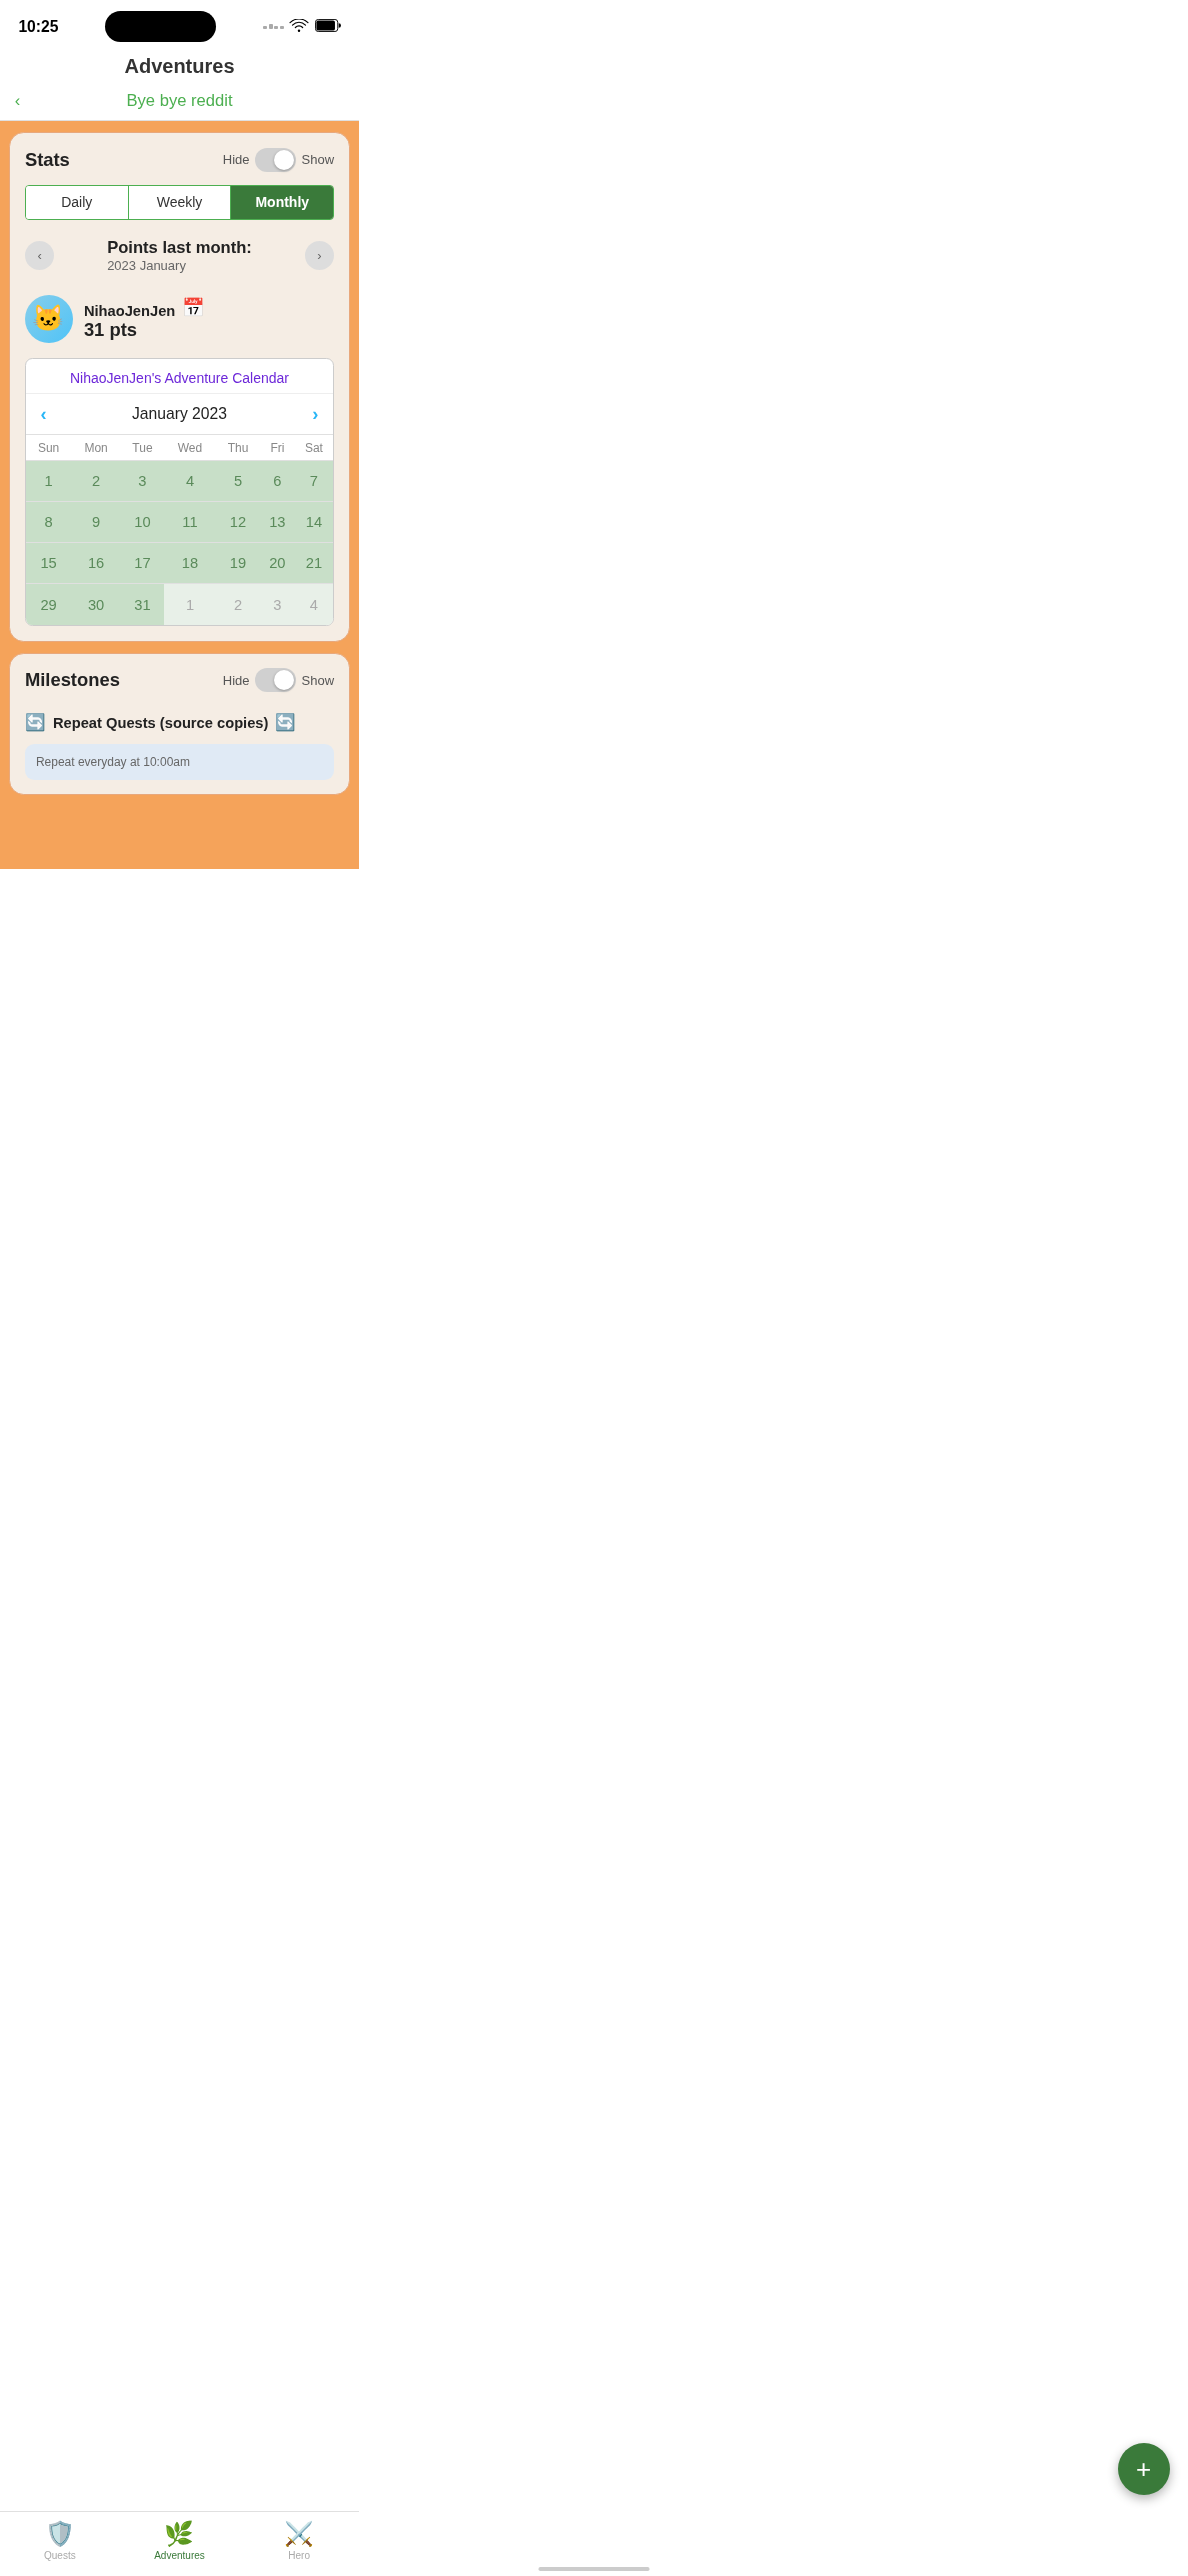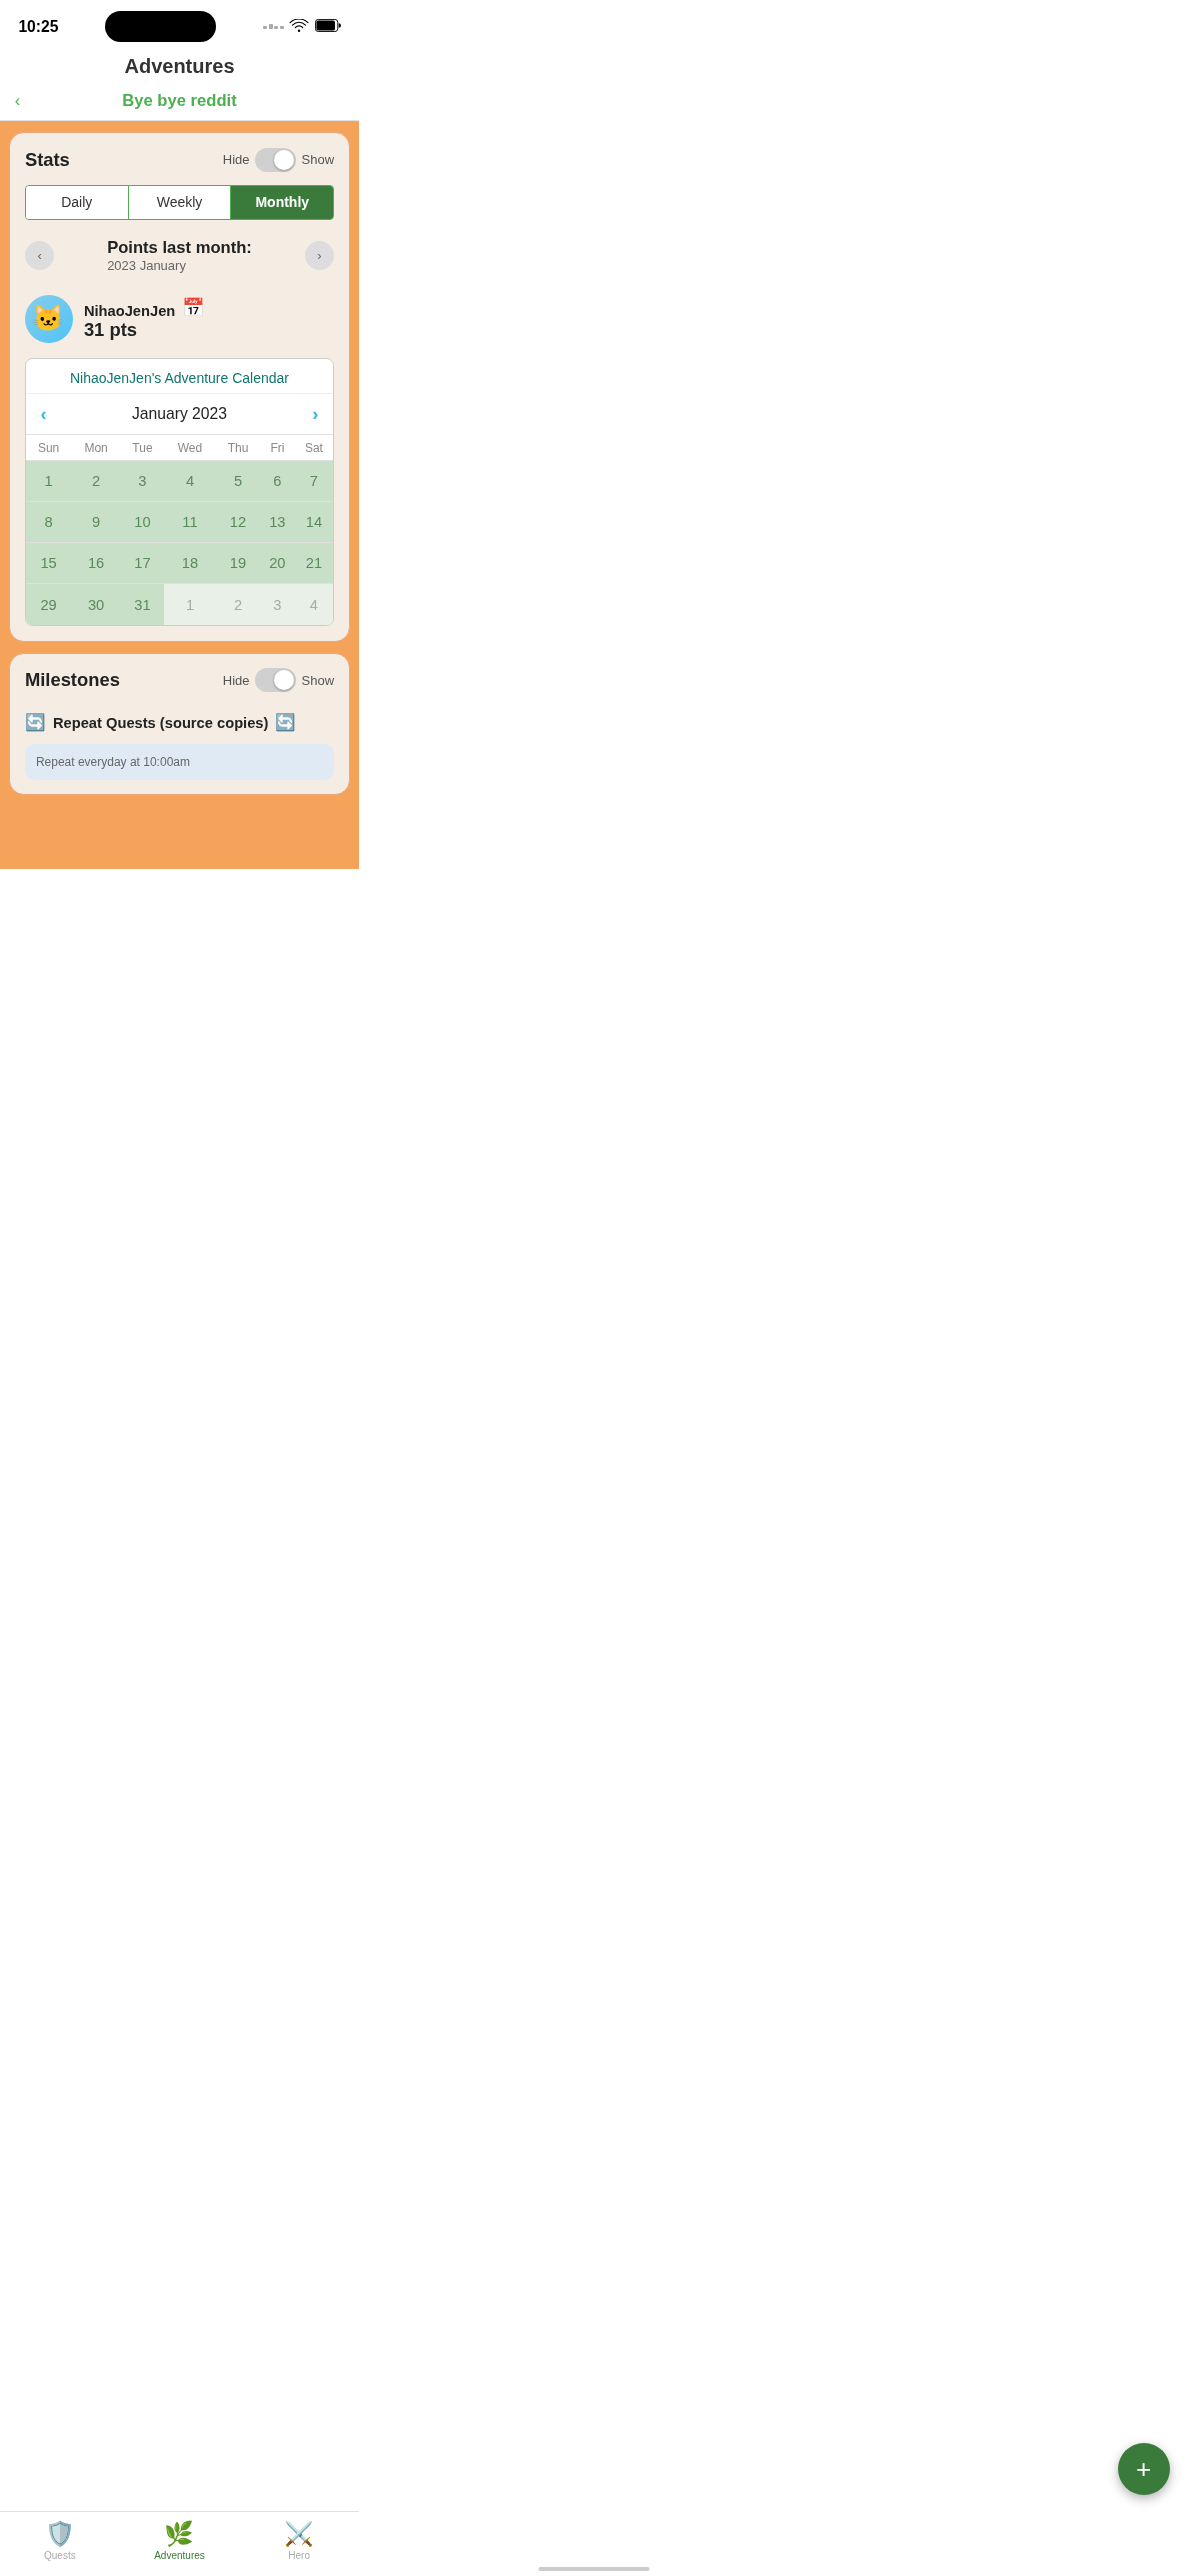--- a/index.html
+++ b/index.html
@@ -73,7 +73,7 @@
     }
     .nav-title {
       font-size: 16.6px;
-      font-weight: 700;
+      font-weight: 400;
       color: #4caf50;
     }
 

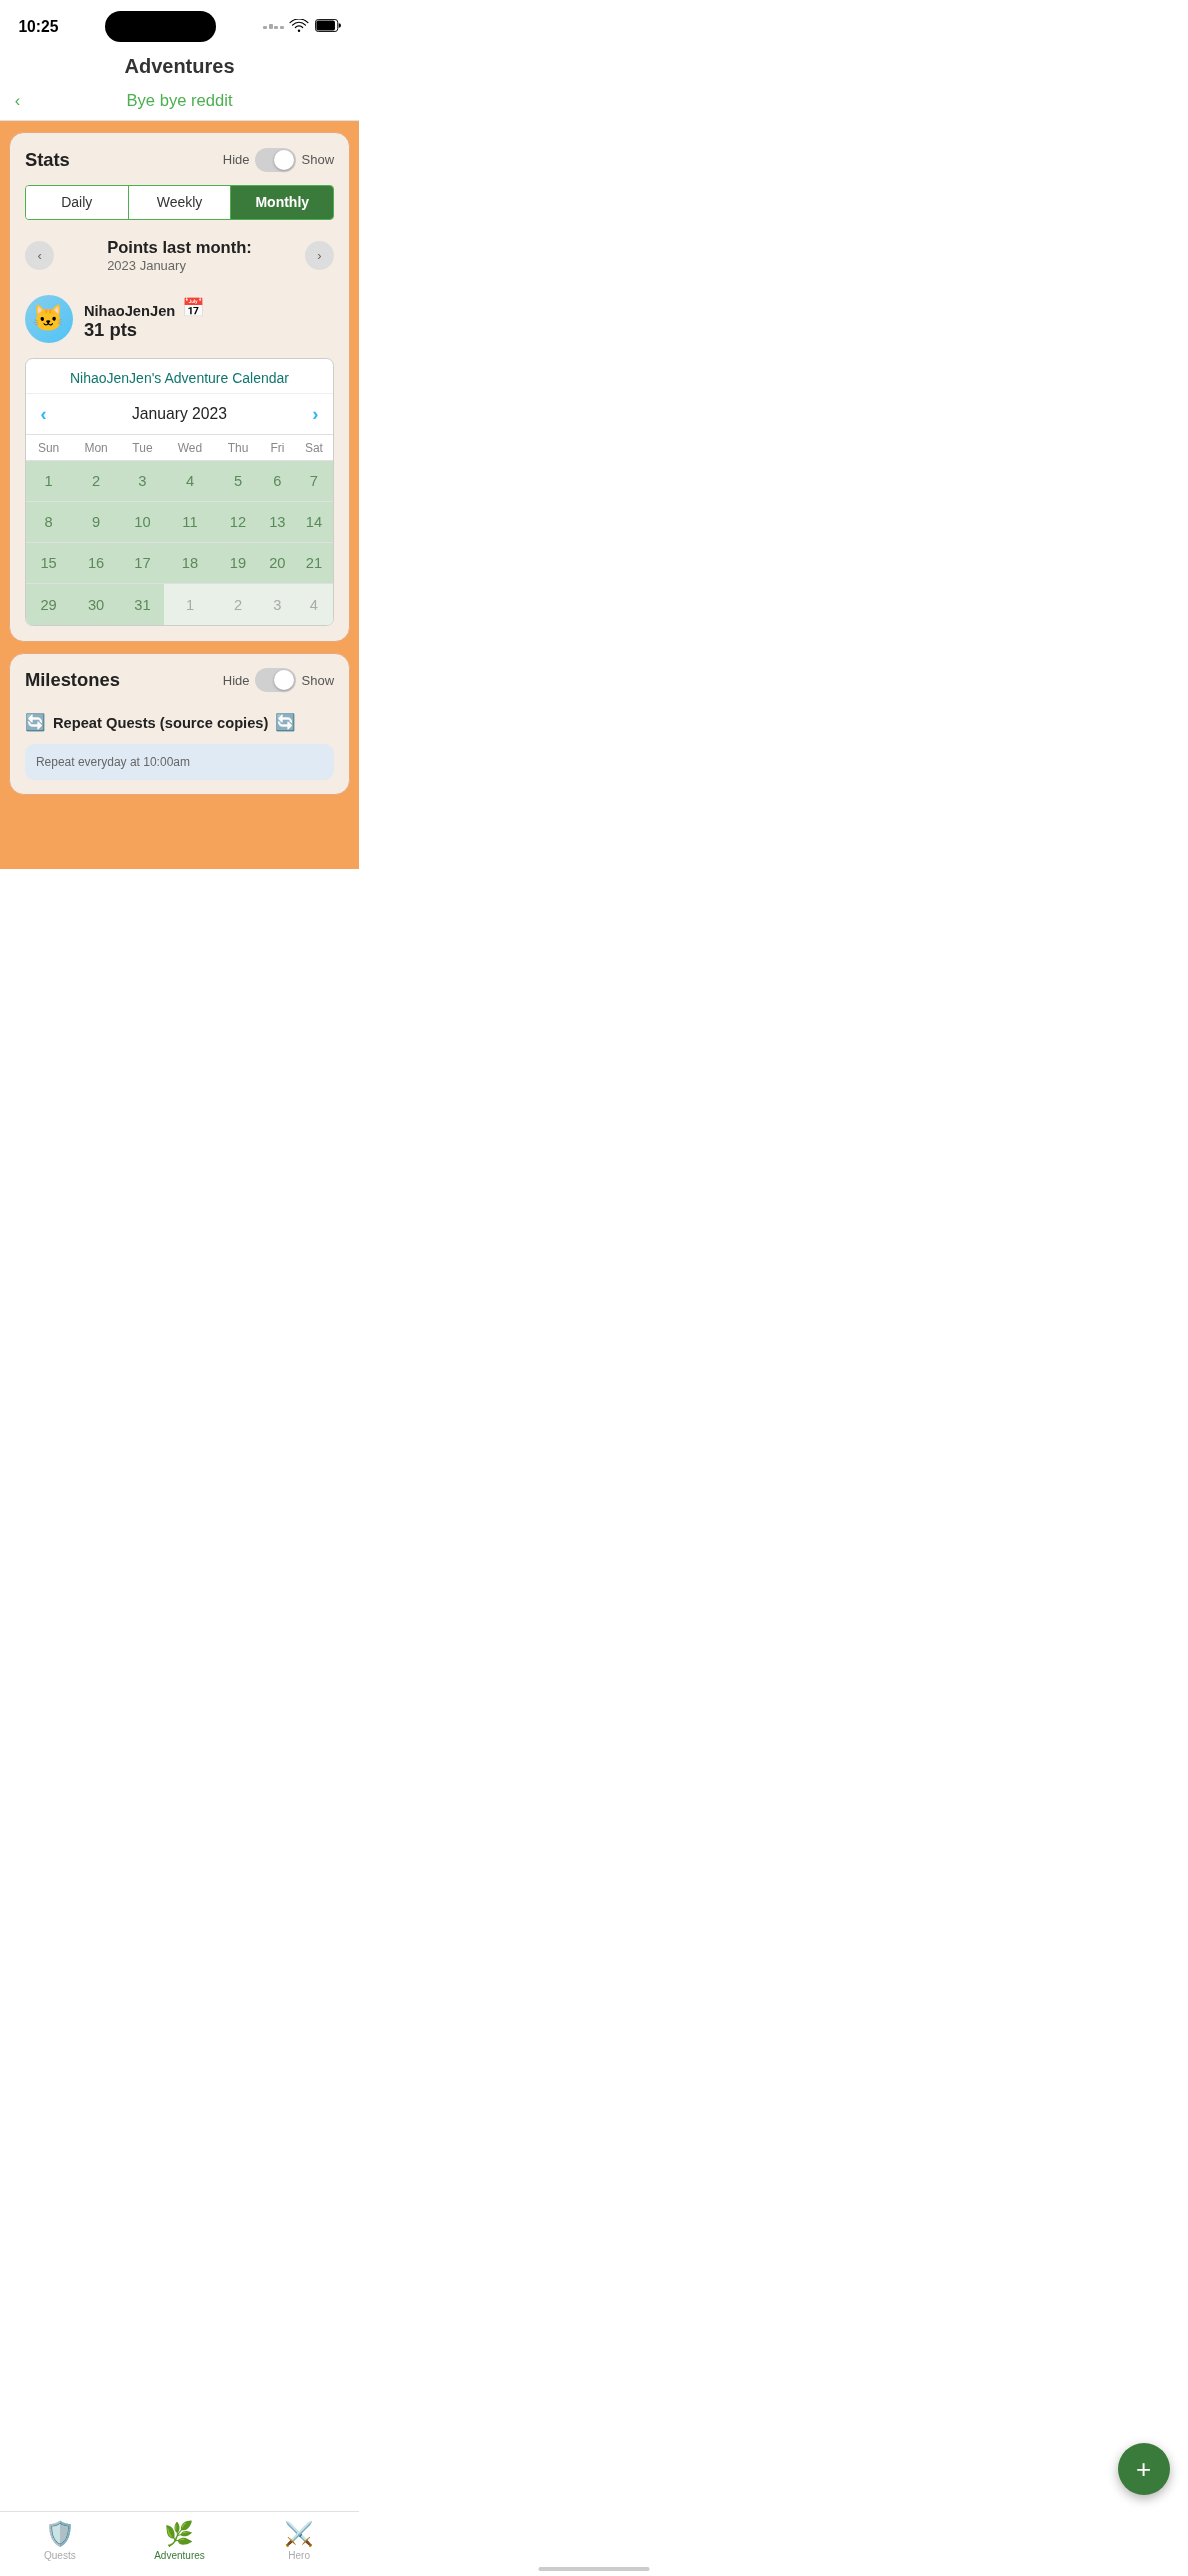--- a/index.html
+++ b/index.html
@@ -247,7 +247,7 @@
       text-align: center;
       font-size: 14px;
       font-weight: 500;
-      color: #0f766e;
+      color: #6d28d9;
       padding: 11px 0 7.4px;
       border-bottom: 0.9px solid #eee;
     }

